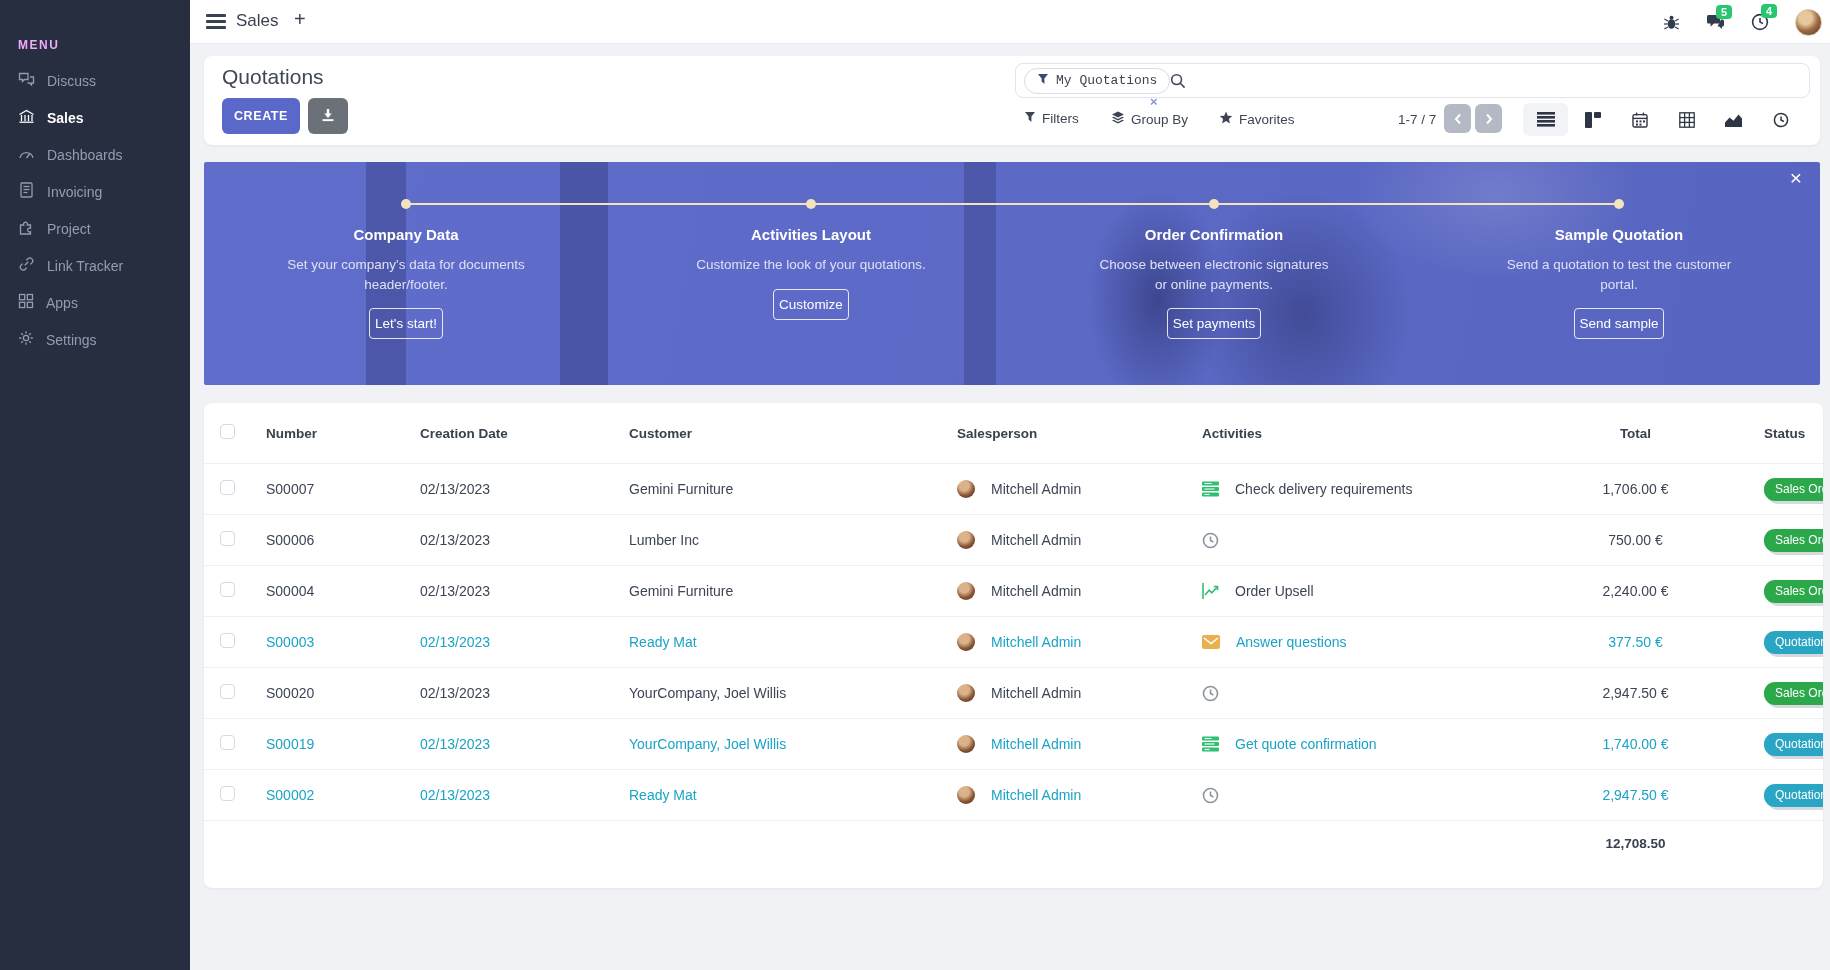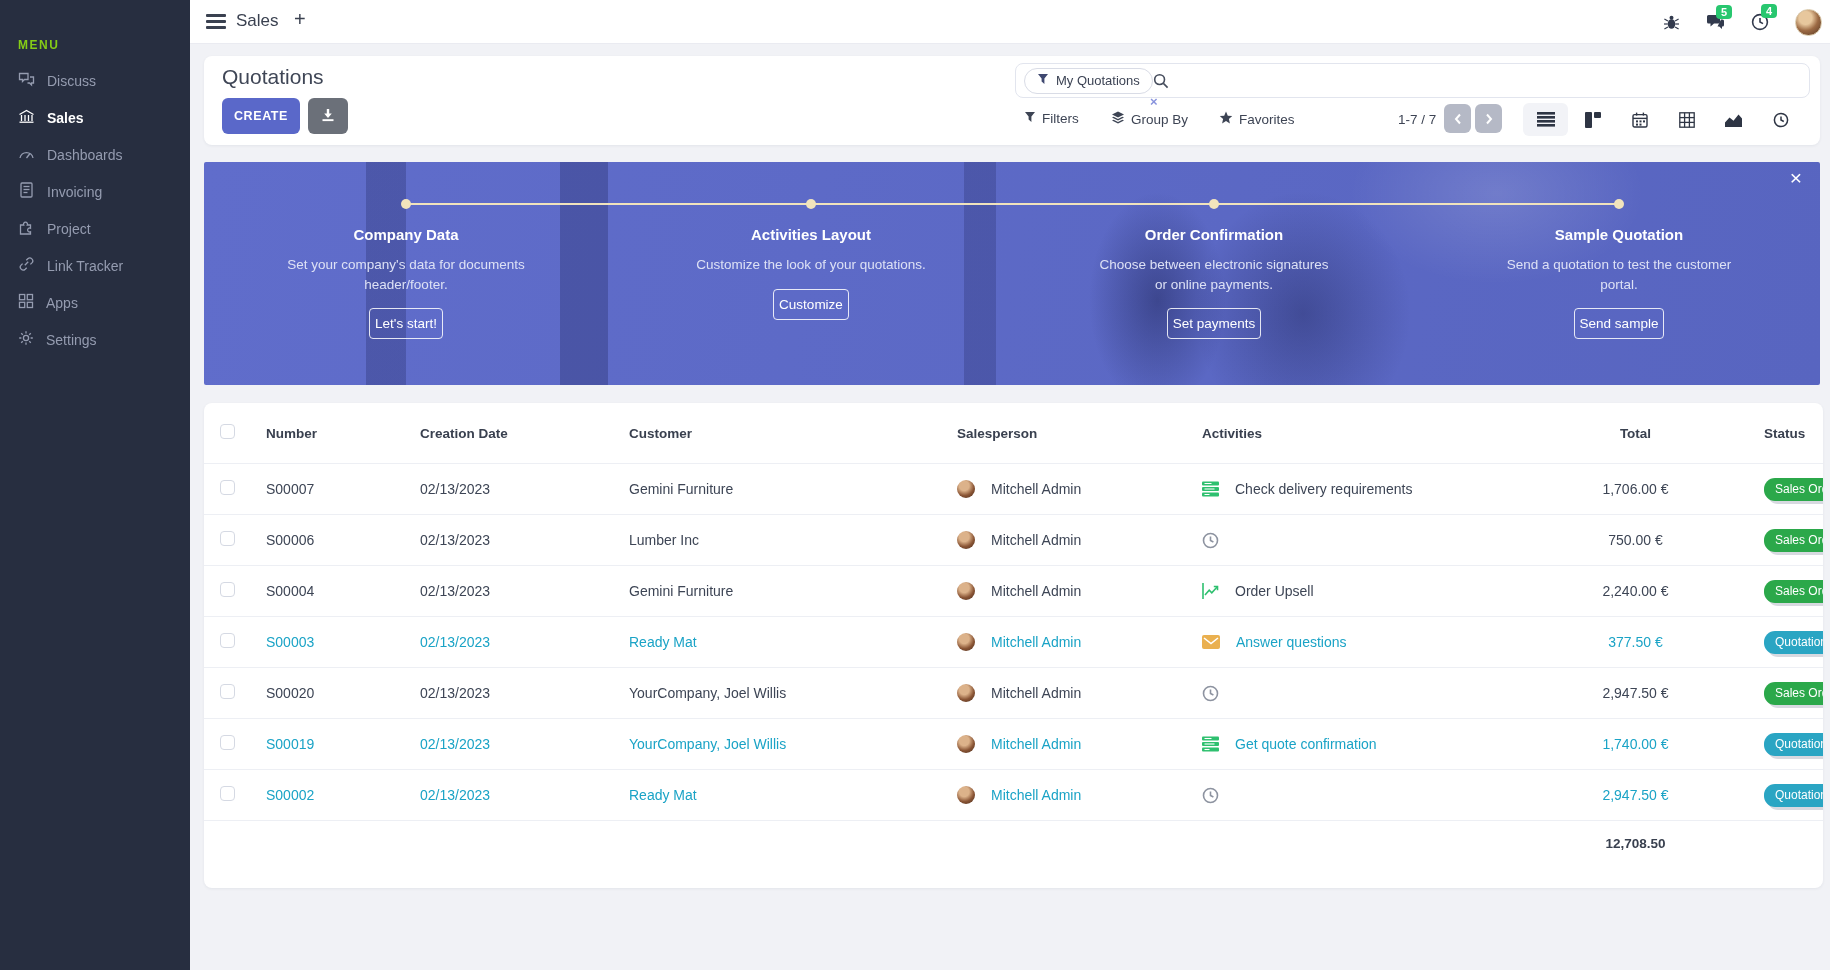--- a/index.html
+++ b/index.html
@@ -11,7 +11,7 @@
   .sidebar { position:absolute; left:0; top:0; width:190px; height:970px; background:#272e40; z-index:5; }
   .logo { display:flex; align-items:center; gap:10px; padding:20px 14px 10px 16px; }
   .logo-text { color:#fff; font-size:34px; font-weight:bold; letter-spacing:1px; }
-  .menu-label { color:#84cc16; font-size:12px; font-weight:bold; letter-spacing:1.5px; padding:38px 0 10px 18px; }
+  .menu-label { color:#f0abfc; font-size:12px; font-weight:bold; letter-spacing:1.5px; padding:38px 0 10px 18px; }
   .nav-item { display:flex; align-items:center; gap:12px; height:37px; padding-left:18px; color:#959cb0; font-size:14px; cursor:pointer; }
   .nav-item.active { color:#fff; font-weight:bold; }
   .nav-item svg { flex:0 0 auto; }

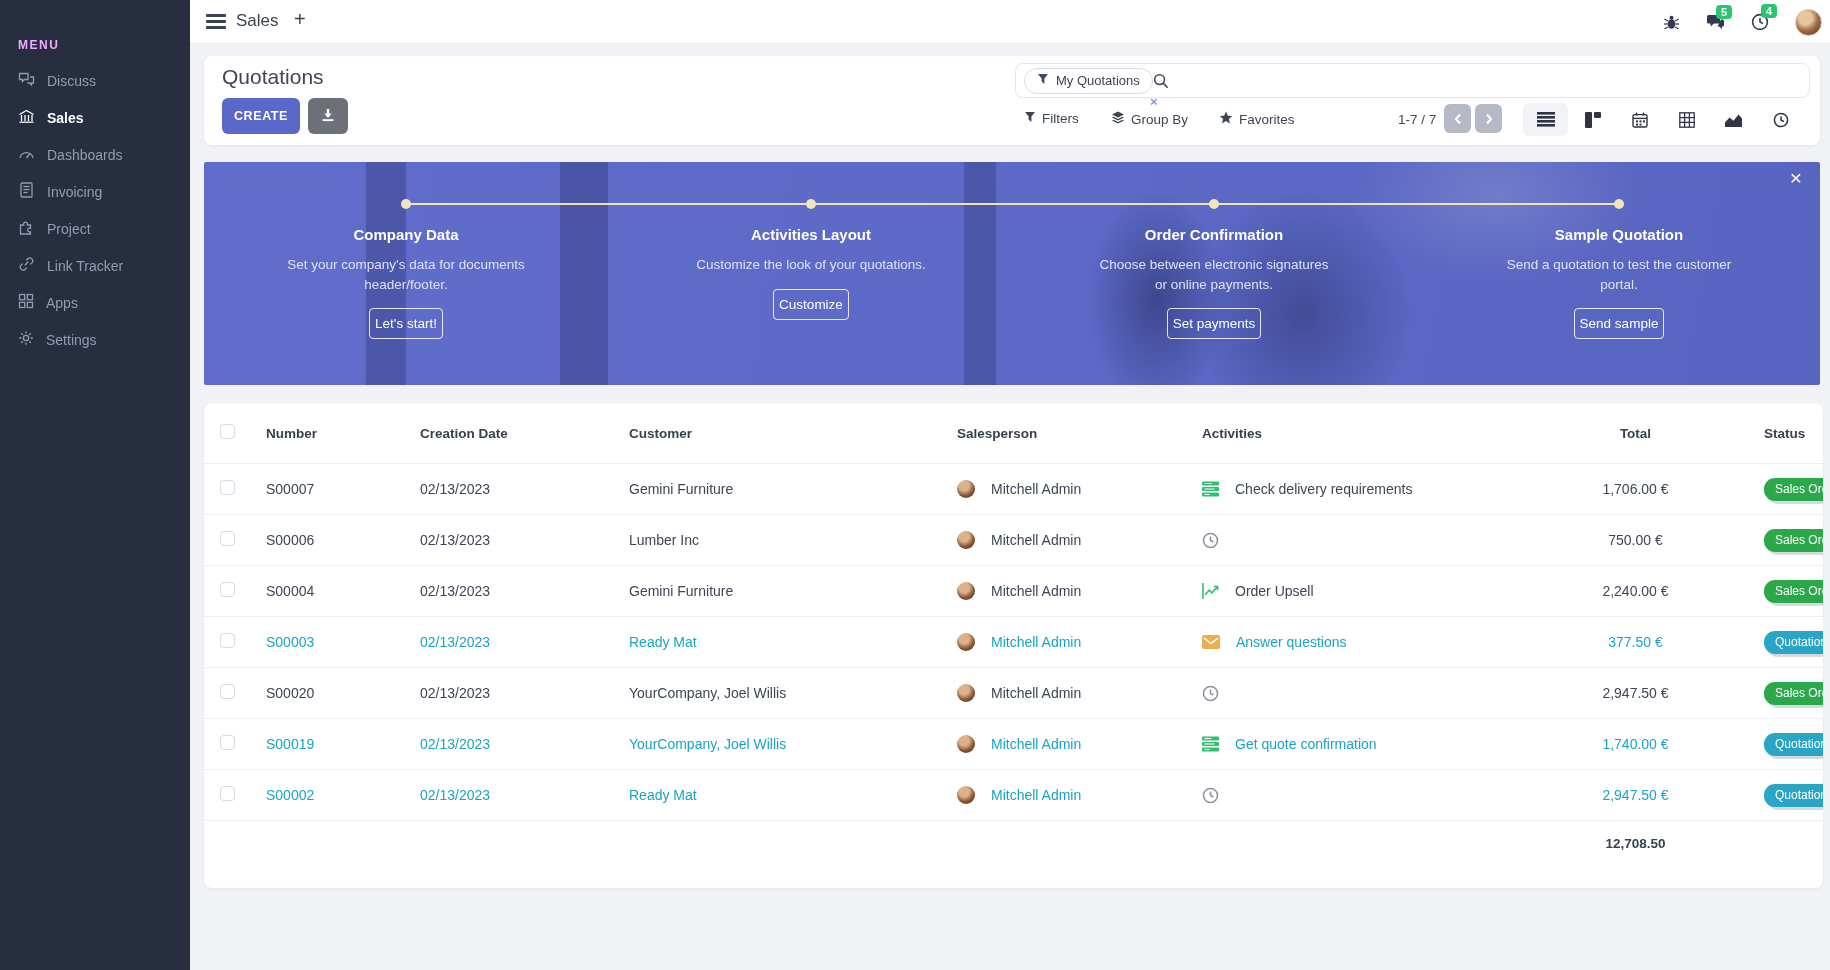--- a/index.html
+++ b/index.html
@@ -37,7 +37,7 @@
   .btn-create { position:absolute; left:18px; top:42px; width:78px; height:36px; background:#5a68c9; color:#fff; border:none; border-radius:6px; font-size:12.5px; font-weight:bold; letter-spacing:.6px; cursor:pointer; font-family:inherit; }
   .btn-export { position:absolute; left:104px; top:42px; width:40px; height:36px; background:#6b7079; border:none; border-radius:6px; cursor:pointer; display:flex; align-items:center; justify-content:center; }
   .search-box { position:absolute; left:811px; top:7px; width:795px; height:35px; border:1px solid #e2e5ee; border-radius:8px; display:flex; align-items:center; padding-left:8px; background:#fff; }
-  .facet { display:flex; align-items:center; gap:7px; border:1px solid #d9dce6; border-radius:14px; height:26px; padding:0 12px; color:#3c4354; font-size:13px; white-space:nowrap; cursor:pointer; }
+  .facet { display:flex; align-items:center; gap:7px; border:1px solid #d9dce6; border-radius:14px; height:26px; padding:0 12px; color:#3c4354; font-size:13px; white-space:nowrap; cursor:pointer;font-family:Liberation Mono, monospace; }
   .search-input { border:none; outline:none; flex:1; font-size:13.5px; color:#3c4354; padding:0 8px; font-family:inherit; min-width:40px; }
   .search-input::placeholder { color:#c7ccd9; }
   .mag { margin-right:12px; cursor:pointer; display:flex; }

